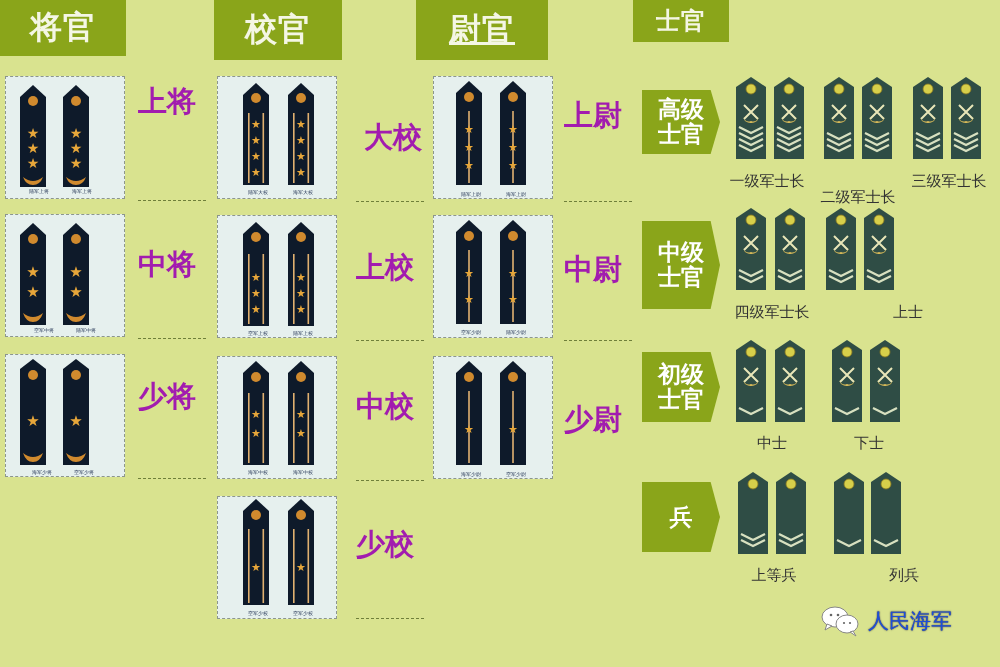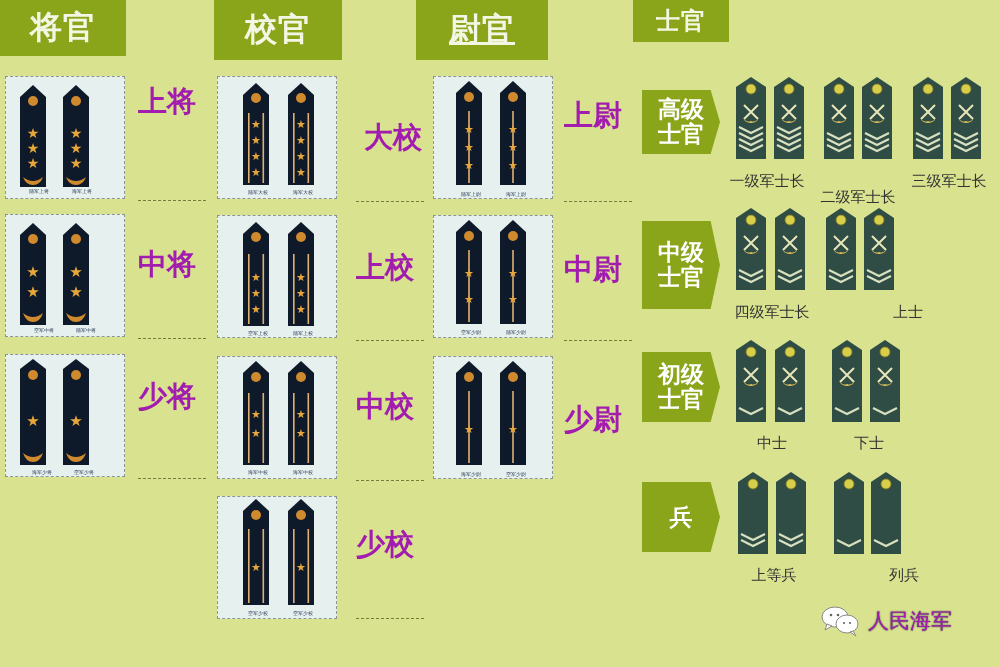--- a/index.html
+++ b/index.html
@@ -43,7 +43,7 @@
   .watermark {
     position: absolute; left: 820px; right: 0; top: 605px;
     display: flex; align-items: center; gap: 6px;
-    color: #a21caf; font-size: 21px;
+    color: #1d4ed8; font-size: 21px;
     text-shadow: 0 0 2px #666, 0 0 1px #333;
   }
 </style>

